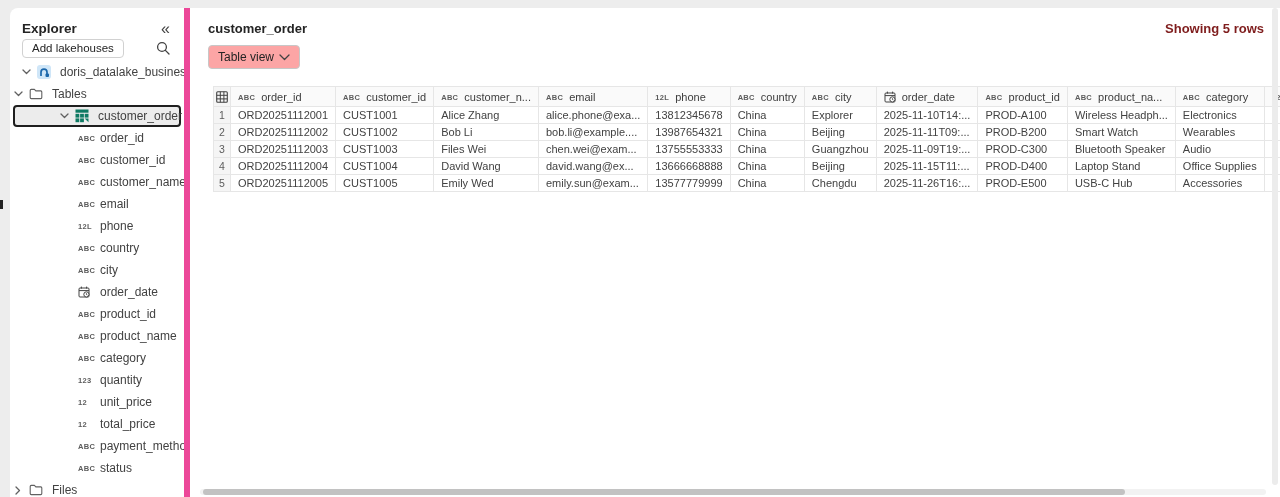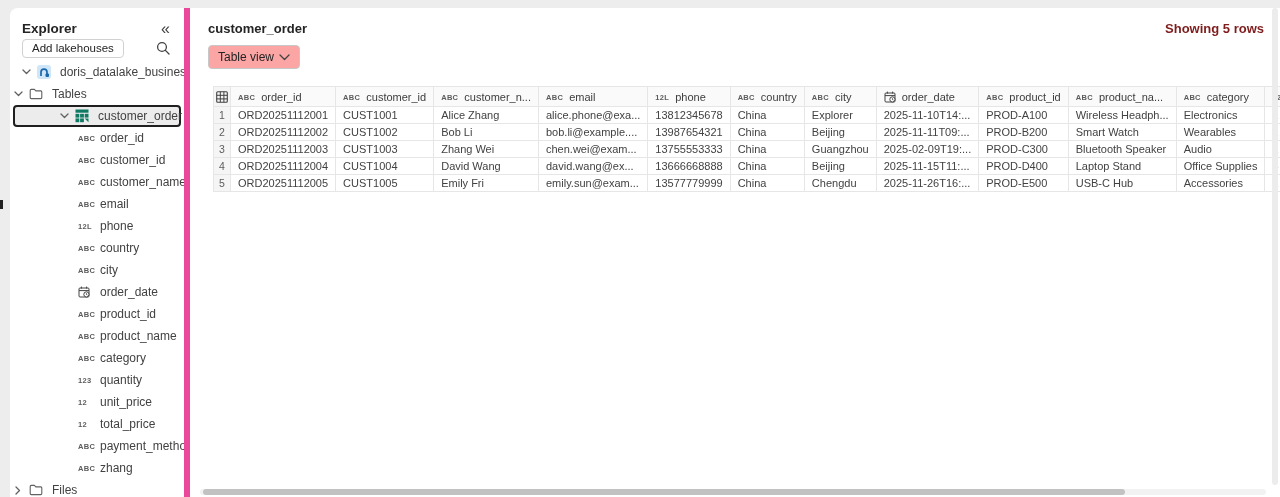--- a/index.html
+++ b/index.html
@@ -316,7 +316,7 @@
             <td class="rownum">3</td>
             <td>ORD20251112003</td>
             <td>CUST1003</td>
-            <td>Zhang Wei</td>
+            <td>Files Wei</td>
             <td>chen.wei@exam...</td>
             <td>13755553333</td>
             <td>China</td>

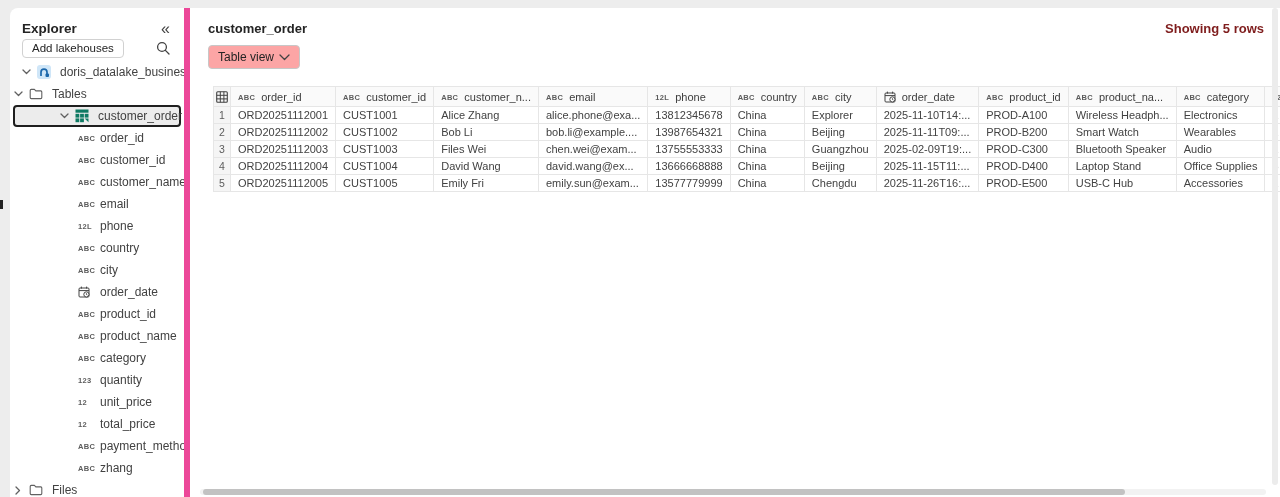--- a/index.html
+++ b/index.html
@@ -321,7 +321,7 @@
             <td>13755553333</td>
             <td>China</td>
             <td>Guangzhou</td>
-            <td>2025-02-09T19:...</td>
+            <td>2025-11-09T19:...</td>
             <td>PROD-C300</td>
             <td>Bluetooth Speaker</td>
             <td>Audio</td>

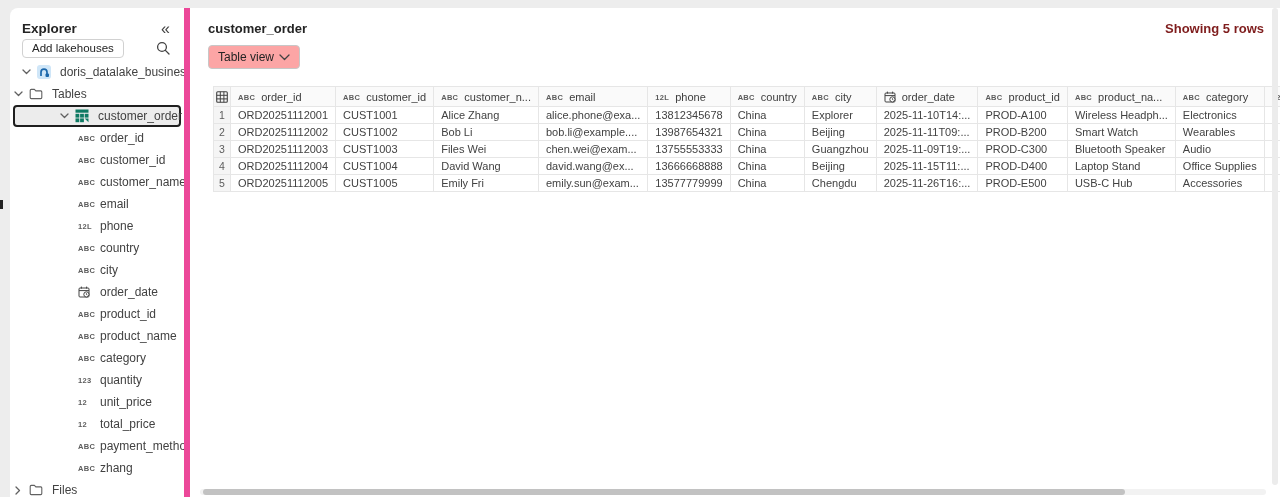--- a/index.html
+++ b/index.html
@@ -346,7 +346,7 @@
             <td class="rownum">5</td>
             <td>ORD20251112005</td>
             <td>CUST1005</td>
-            <td>Emily Fri</td>
+            <td>Emily Wed</td>
             <td>emily.sun@exam...</td>
             <td>13577779999</td>
             <td>China</td>

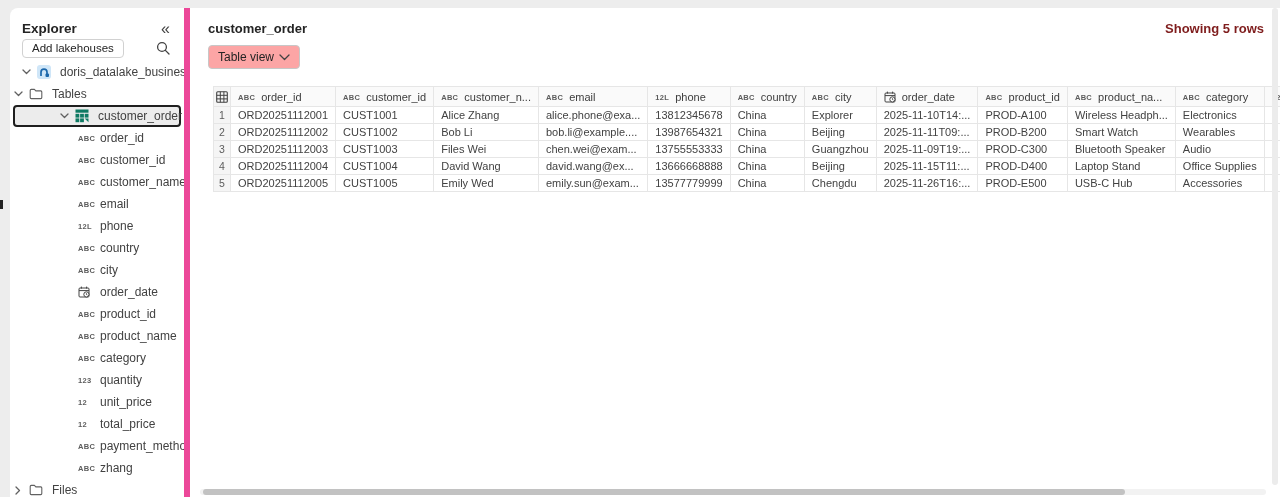--- a/index.html
+++ b/index.html
@@ -198,7 +198,7 @@
           </div>
           <div class="tree-row col-row">
             <span class="type-ic sb">ABC</span>
-            <span class="col-label">zhang</span>
+            <span class="col-label">status</span>
           </div>
         </div>
 

